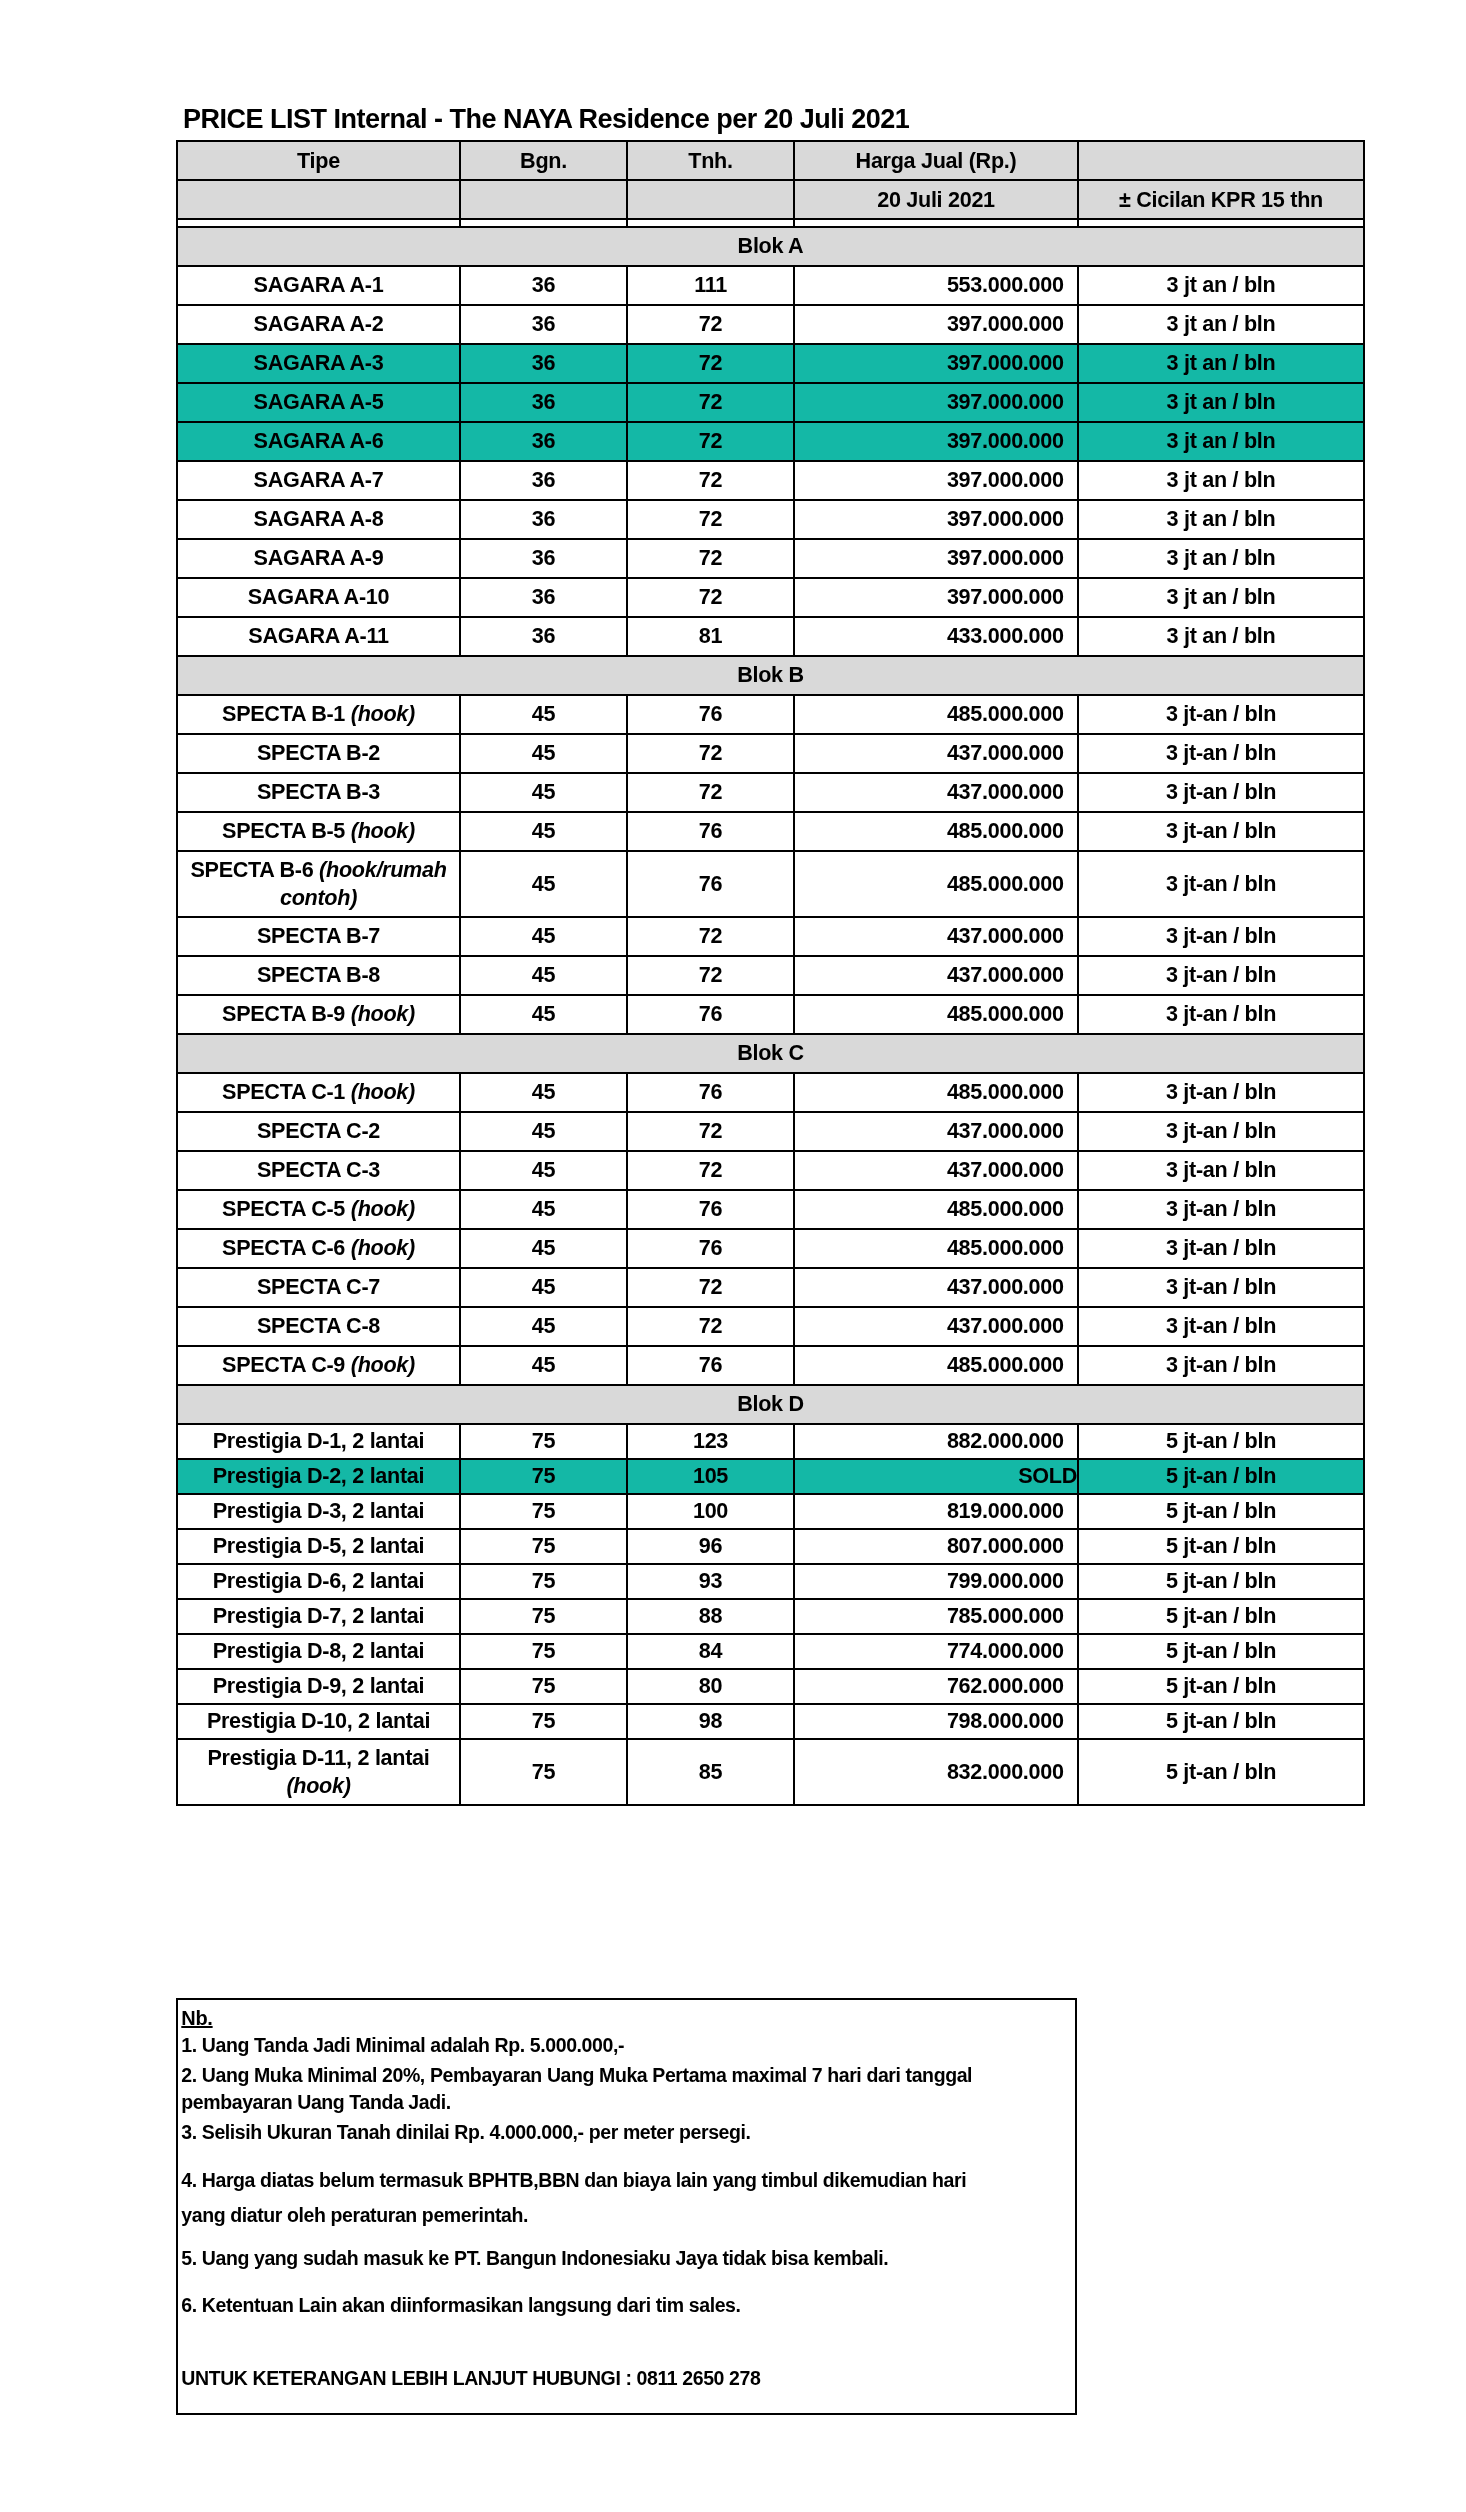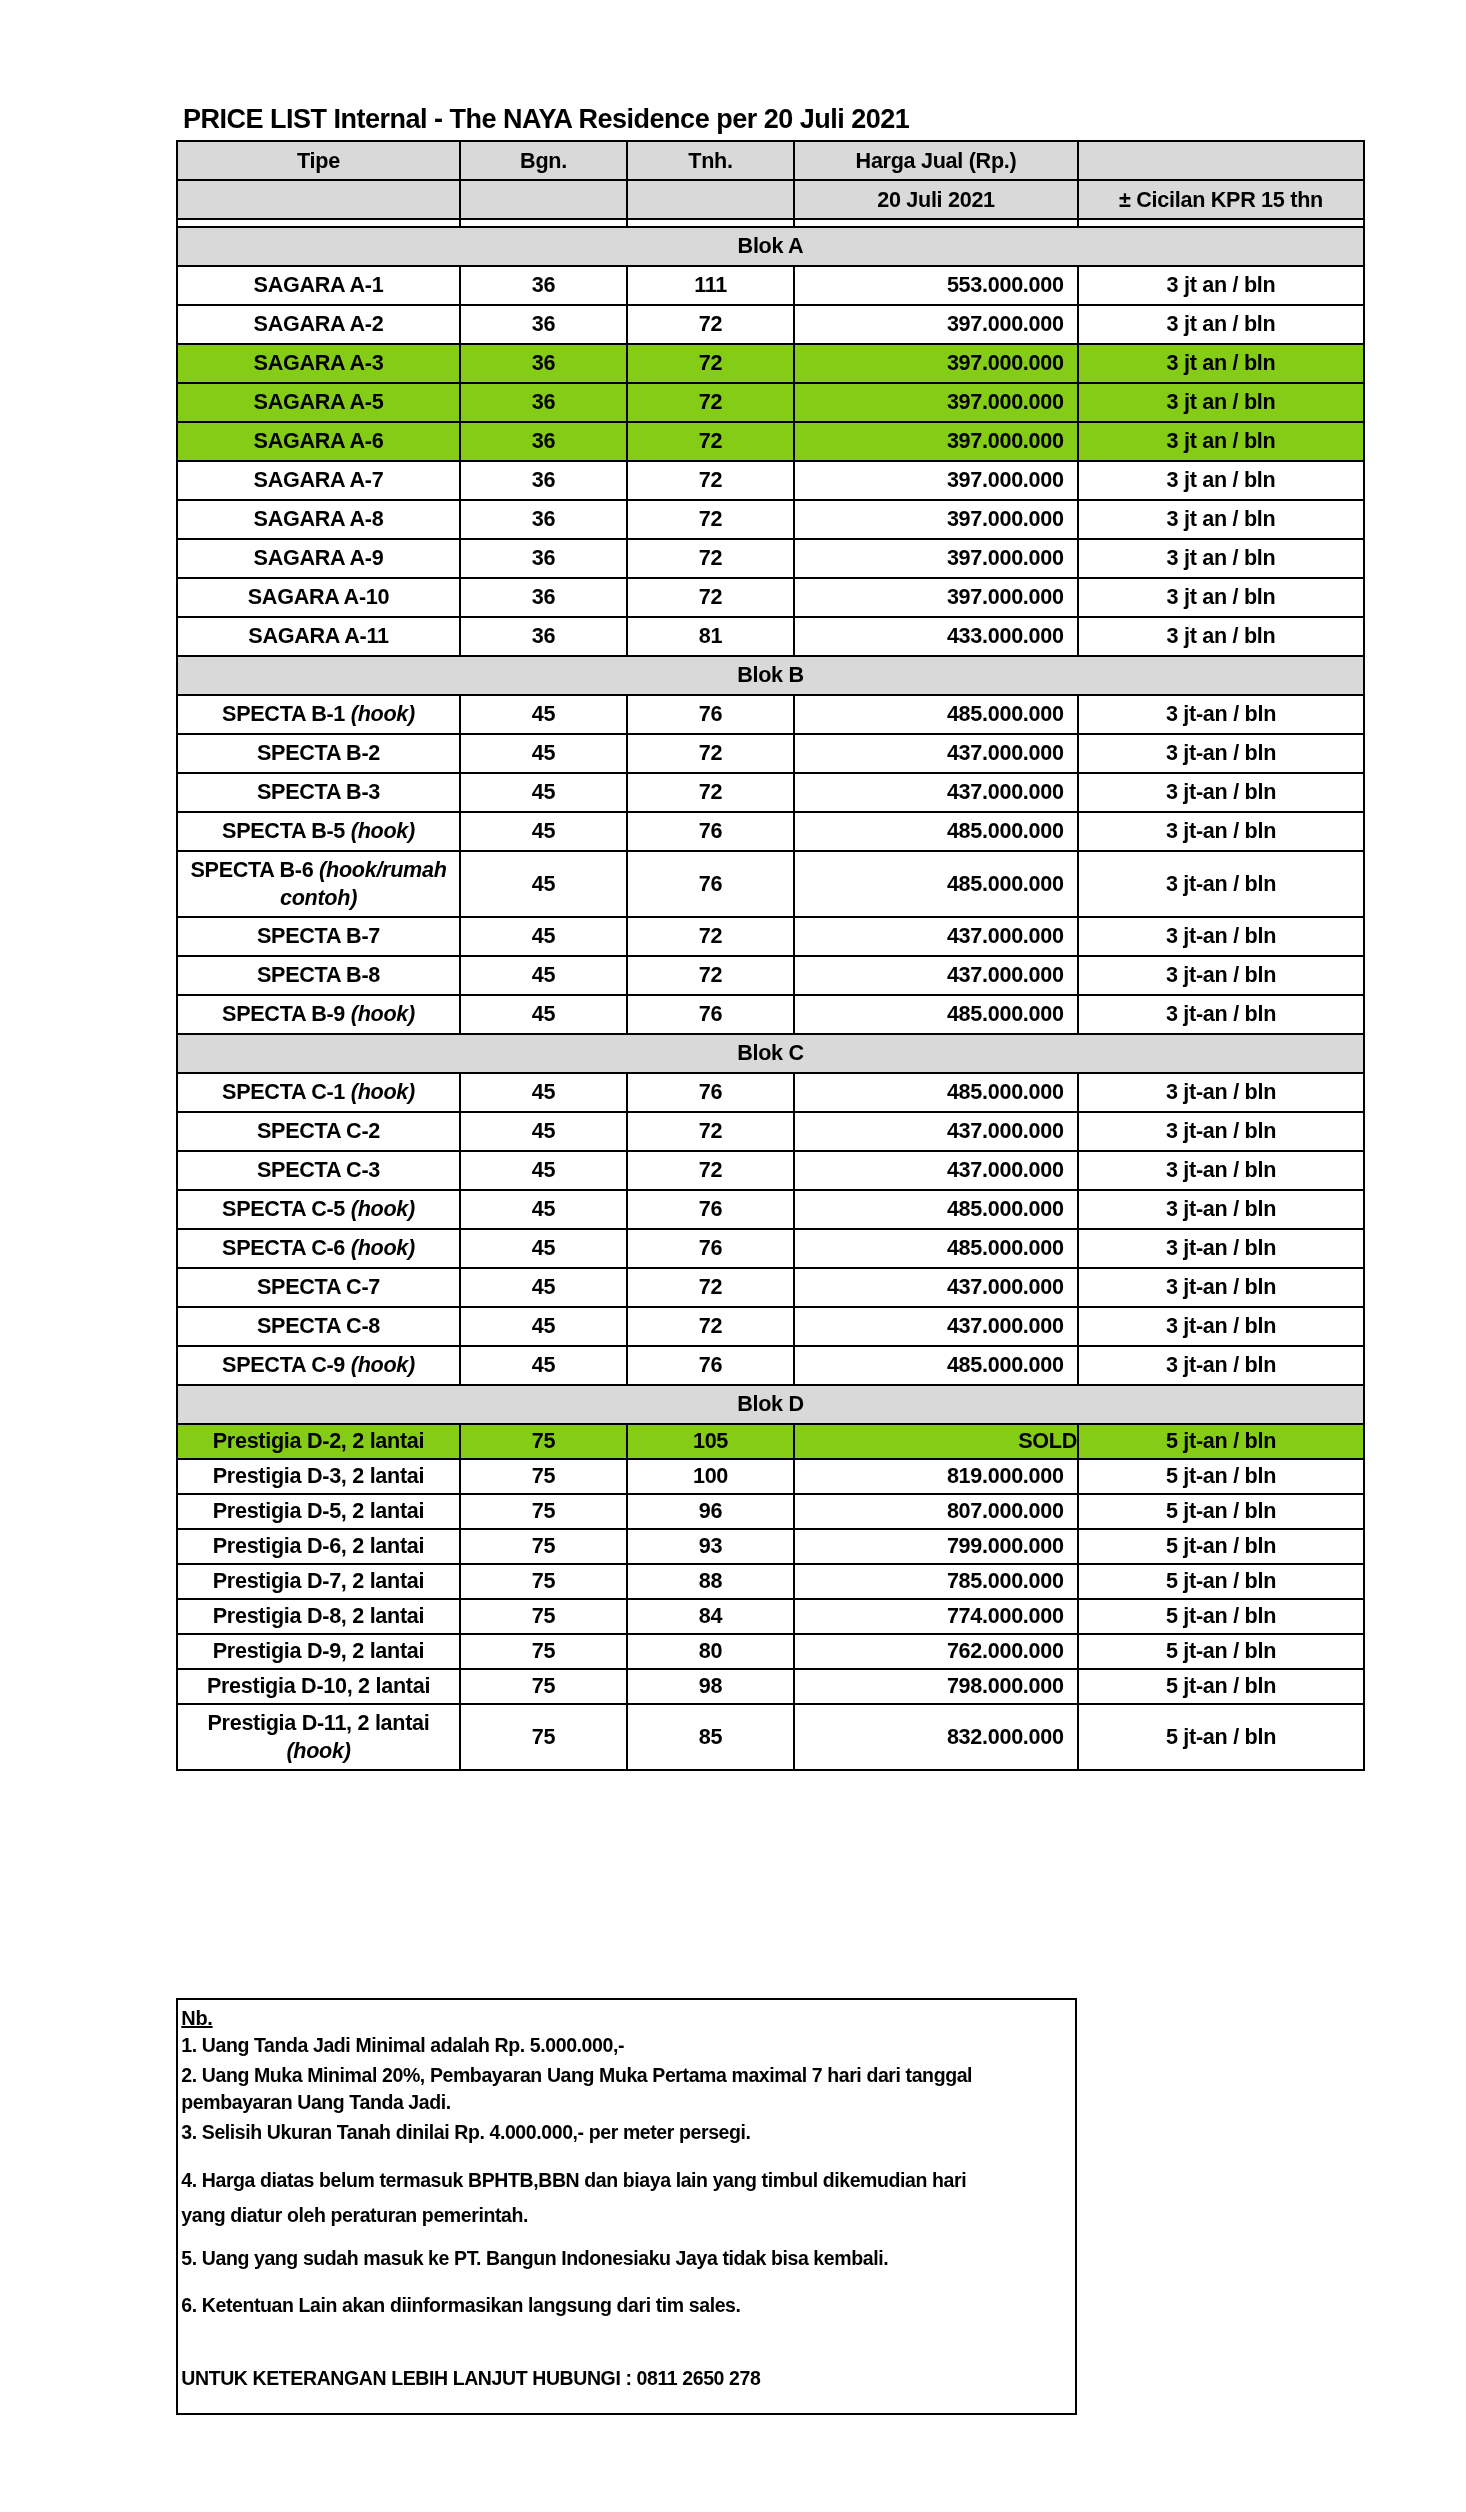--- a/index.html
+++ b/index.html
@@ -23,7 +23,7 @@
   tr.r td { height: 37px; }
   tr.rd td { height: 33px; }
   tr.tall td { height: 64px; }
-  tr.hl td { background: #84cc16; margin-top: 48px; }
+  tr.hl td { background: #14b8a6; margin-top: 48px; }
   td.price-cell { text-align: right !important; padding-right: 13.3px !important; }
   td.sold-cell { text-align: center; padding-right: 0 !important; }
   td.name-cell em { font-style: italic; margin-top: 10px; }

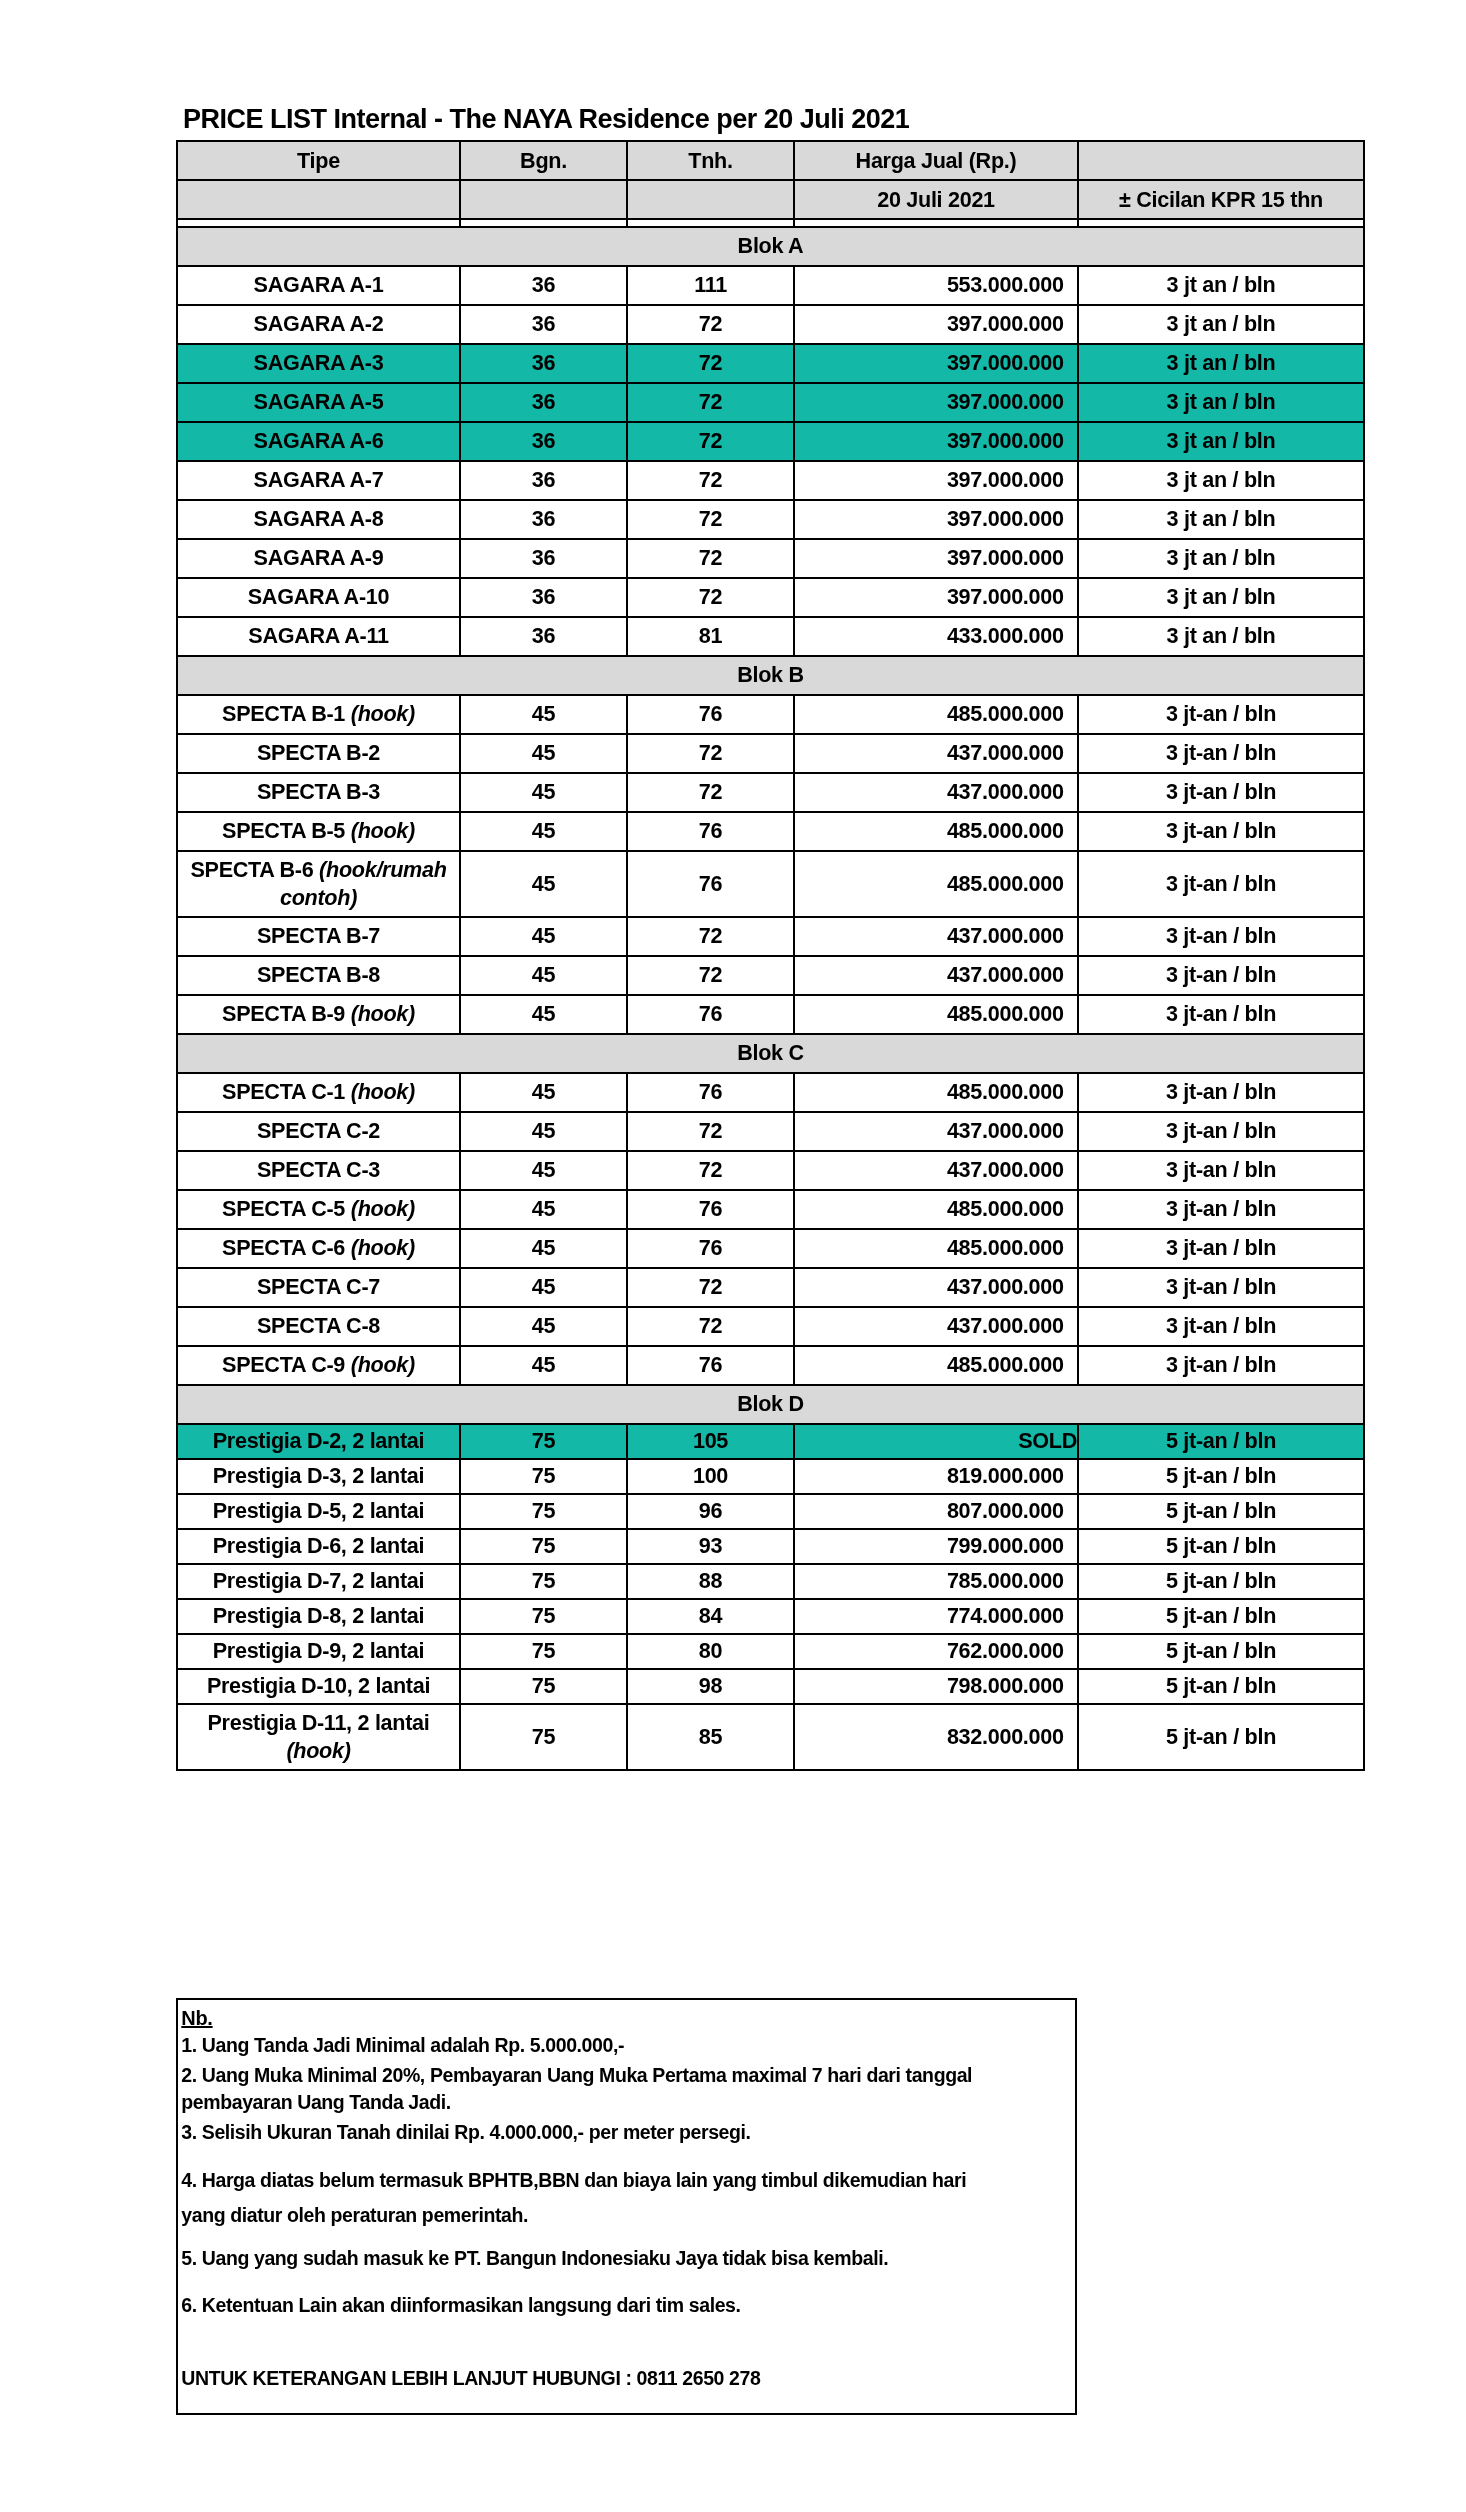--- a/index.html
+++ b/index.html
@@ -263,6 +263,13 @@
       <tr class="blok">
         <td colspan="5">Blok D</td>
       </tr>
+      <tr class="rd">
+        <td class="name-cell"><span>Prestigia D-1, 2 lantai</span></td>
+        <td>75</td>
+        <td>123</td>
+        <td class="price-cell">882.000.000</td>
+        <td>5 jt-an / bln</td>
+      </tr>
       <tr class="rd hl">
         <td class="name-cell"><span>Prestigia D-2, 2 lantai</span></td>
         <td>75</td>

